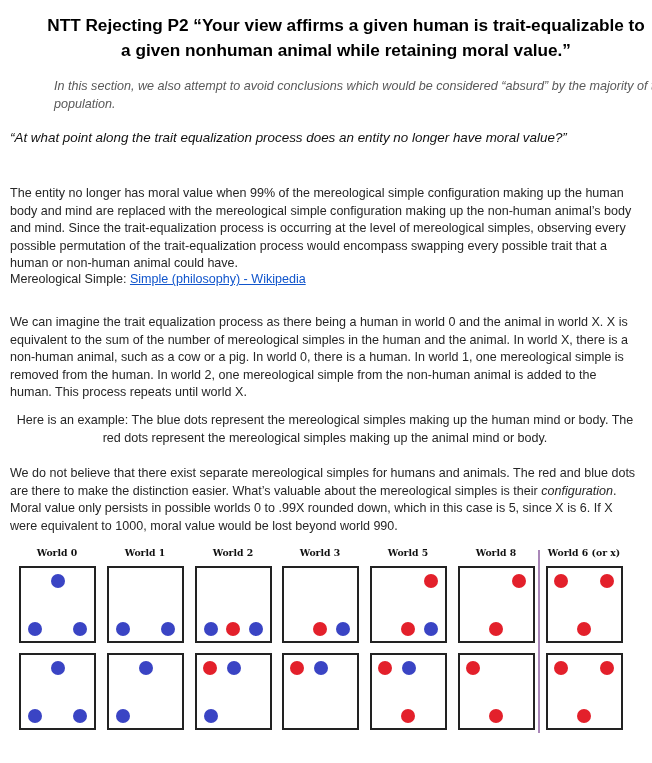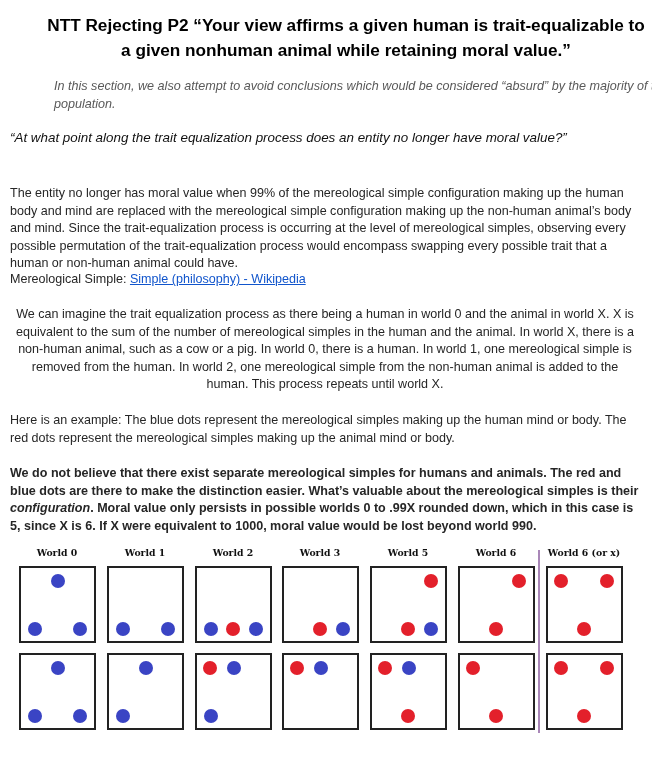--- a/index.html
+++ b/index.html
@@ -26,7 +26,7 @@
     }
     .p1 { top: 165px; margin-top: 20px; }
     .p2 { top: 271px; }
-    .p3 { top: 306px; text-align: center; }
+    .p3 { top: 314px; }
     .p4 { top: 412px; }
     .p5 { top: 465px; font-weight: bold; }
     .link { color: #1155cc; text-decoration: underline; cursor: pointer; }

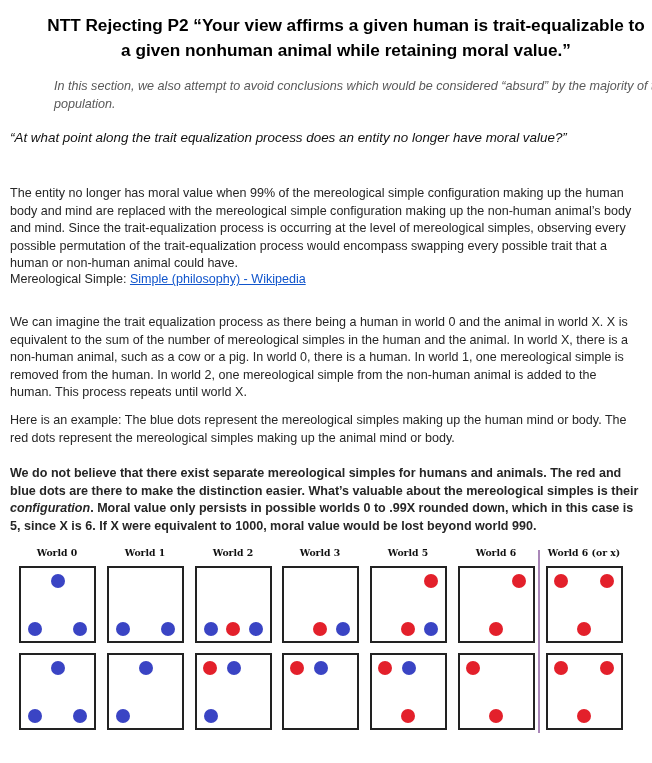--- a/index.html
+++ b/index.html
@@ -27,7 +27,7 @@
     .p1 { top: 165px; margin-top: 20px; }
     .p2 { top: 271px; }
     .p3 { top: 314px; }
-    .p4 { top: 412px; }
+    .p4 { top: 412px; text-align: center; }
     .p5 { top: 465px; font-weight: bold; }
     .link { color: #1155cc; text-decoration: underline; cursor: pointer; }
 

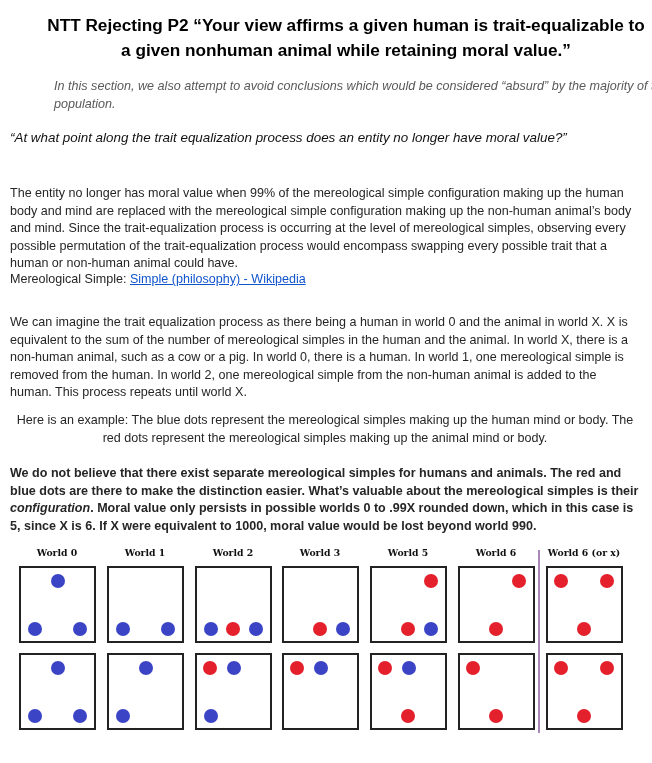--- a/index.html
+++ b/index.html
@@ -28,7 +28,7 @@
     .p2 { top: 271px; }
     .p3 { top: 314px; }
     .p4 { top: 412px; text-align: center; }
-    .p5 { top: 465px; font-weight: bold; }
+    .p5 { top: 465px; }
     .link { color: #1155cc; text-decoration: underline; cursor: pointer; }
 
     .diagram {

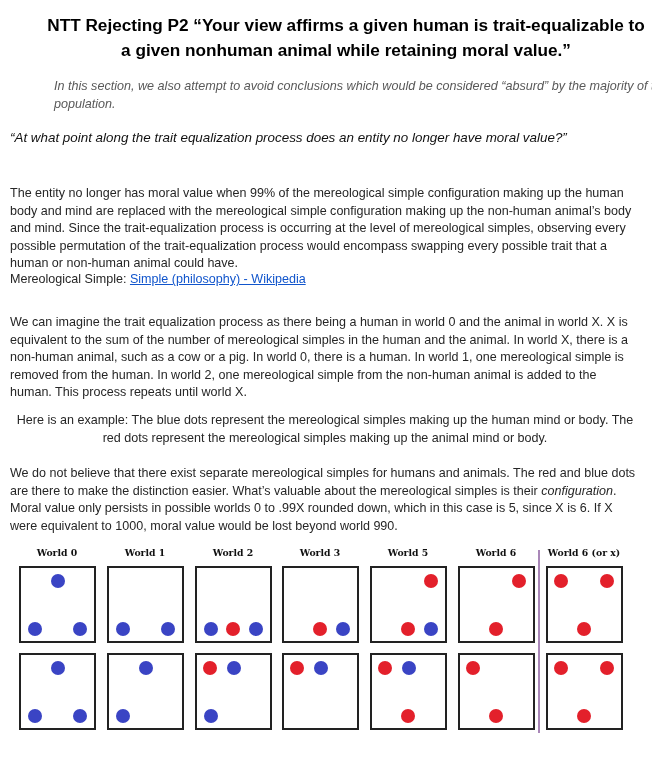--- a/index.html
+++ b/index.html
@@ -125,7 +125,7 @@
       <div class="dot" style="background: rgb(58, 68, 196); left: 30px; top: 6px;"></div>
       <div class="dot" style="background: rgb(227, 32, 43); left: 29px; top: 54px;"></div>
     </div>
-    <div class="wlabel" style="left: 451px;">World 6</div>
+    <div class="wlabel" style="left: 451px;">World 8</div>
     <div class="box" style="left: 458px; top: 26px;">
       <div class="dot" style="background: rgb(227, 32, 43); left: 52px; top: 6px;"></div>
       <div class="dot" style="background: rgb(227, 32, 43); left: 29px; top: 54px;"></div>

